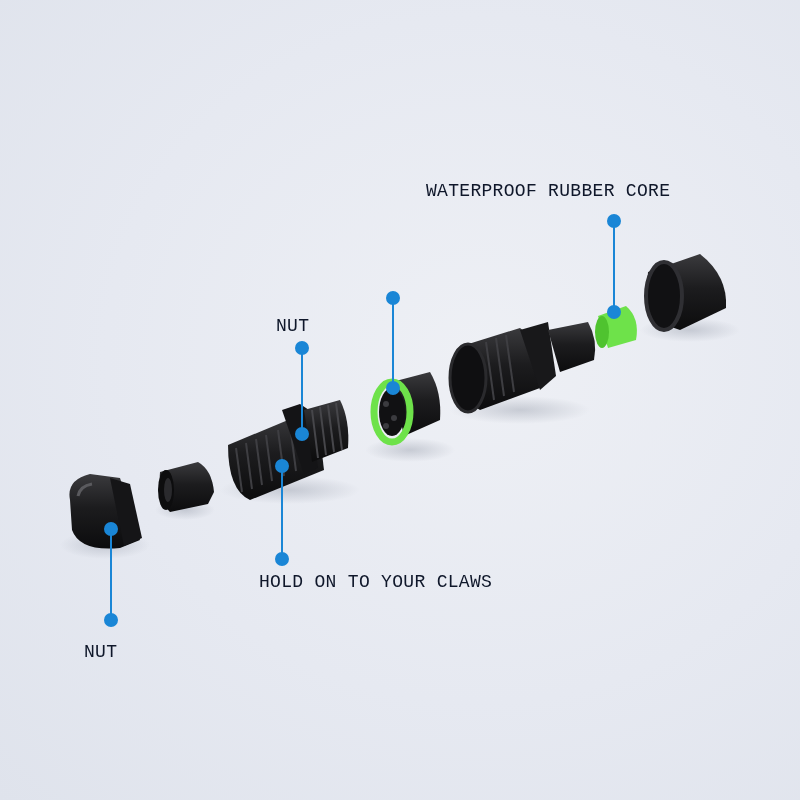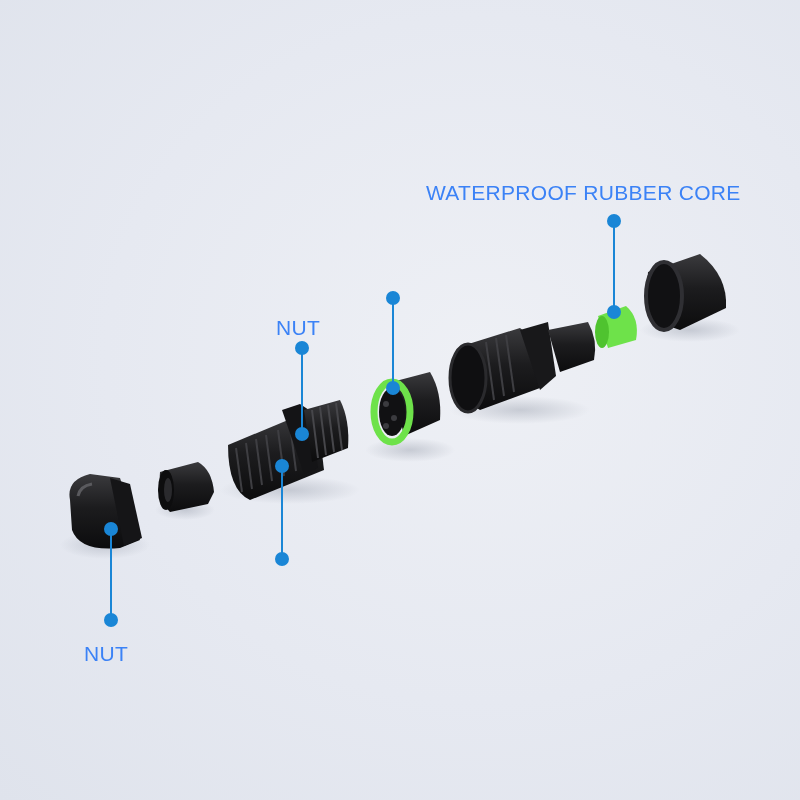--- a/index.html
+++ b/index.html
@@ -10,8 +10,8 @@
   }
   .stage { position: absolute; inset: 0; }
   .label {
-    position: absolute; color: #3b82f6; font-size: 21px; letter-spacing: 0.3px;
-    white-space: nowrap; font-family: Liberation Sans, sans-serif; font-weight: 300;
+    position: absolute; color: #0f172a; font-size: 18px; letter-spacing: 0.3px;
+    white-space: nowrap; font-family: Liberation Mono, monospace; font-weight: 300;
   }
   svg { position: absolute; left: 0; top: 0; }
 </style>

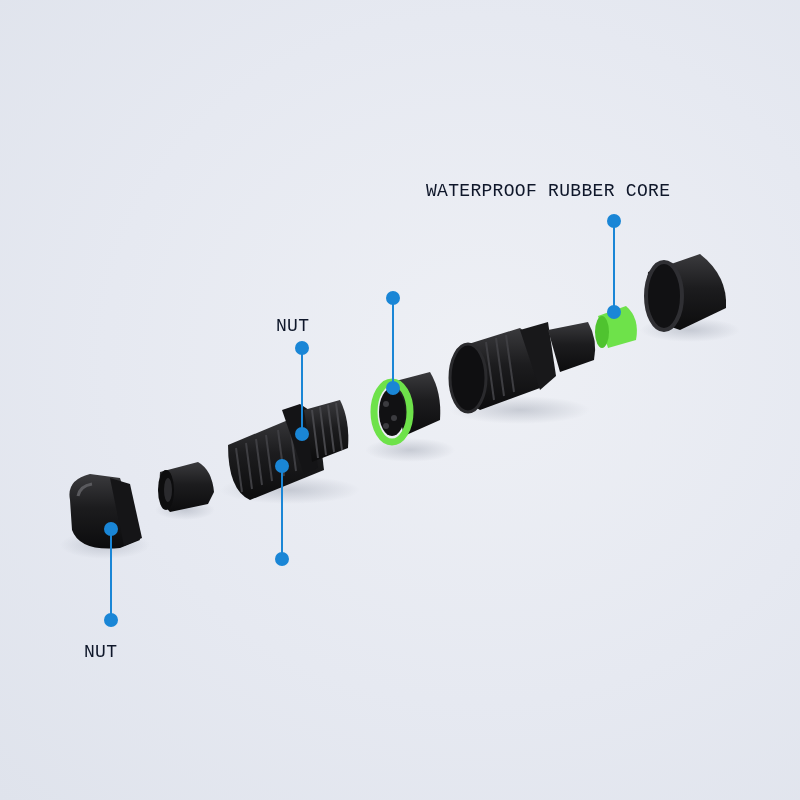--- a/index.html
+++ b/index.html
@@ -123,6 +123,7 @@
 
   <div class="label" style="left:426px; top:181px;">WATERPROOF RUBBER CORE</div>
   <div class="label" style="left:276px; top:316px;">NUT</div>
+  <div class="label" style="left:259px; top:572px;">HOLD ON TO YOUR CLAWS</div>
   <div class="label" style="left:84px; top:642px;">NUT</div>
 </div>
 

